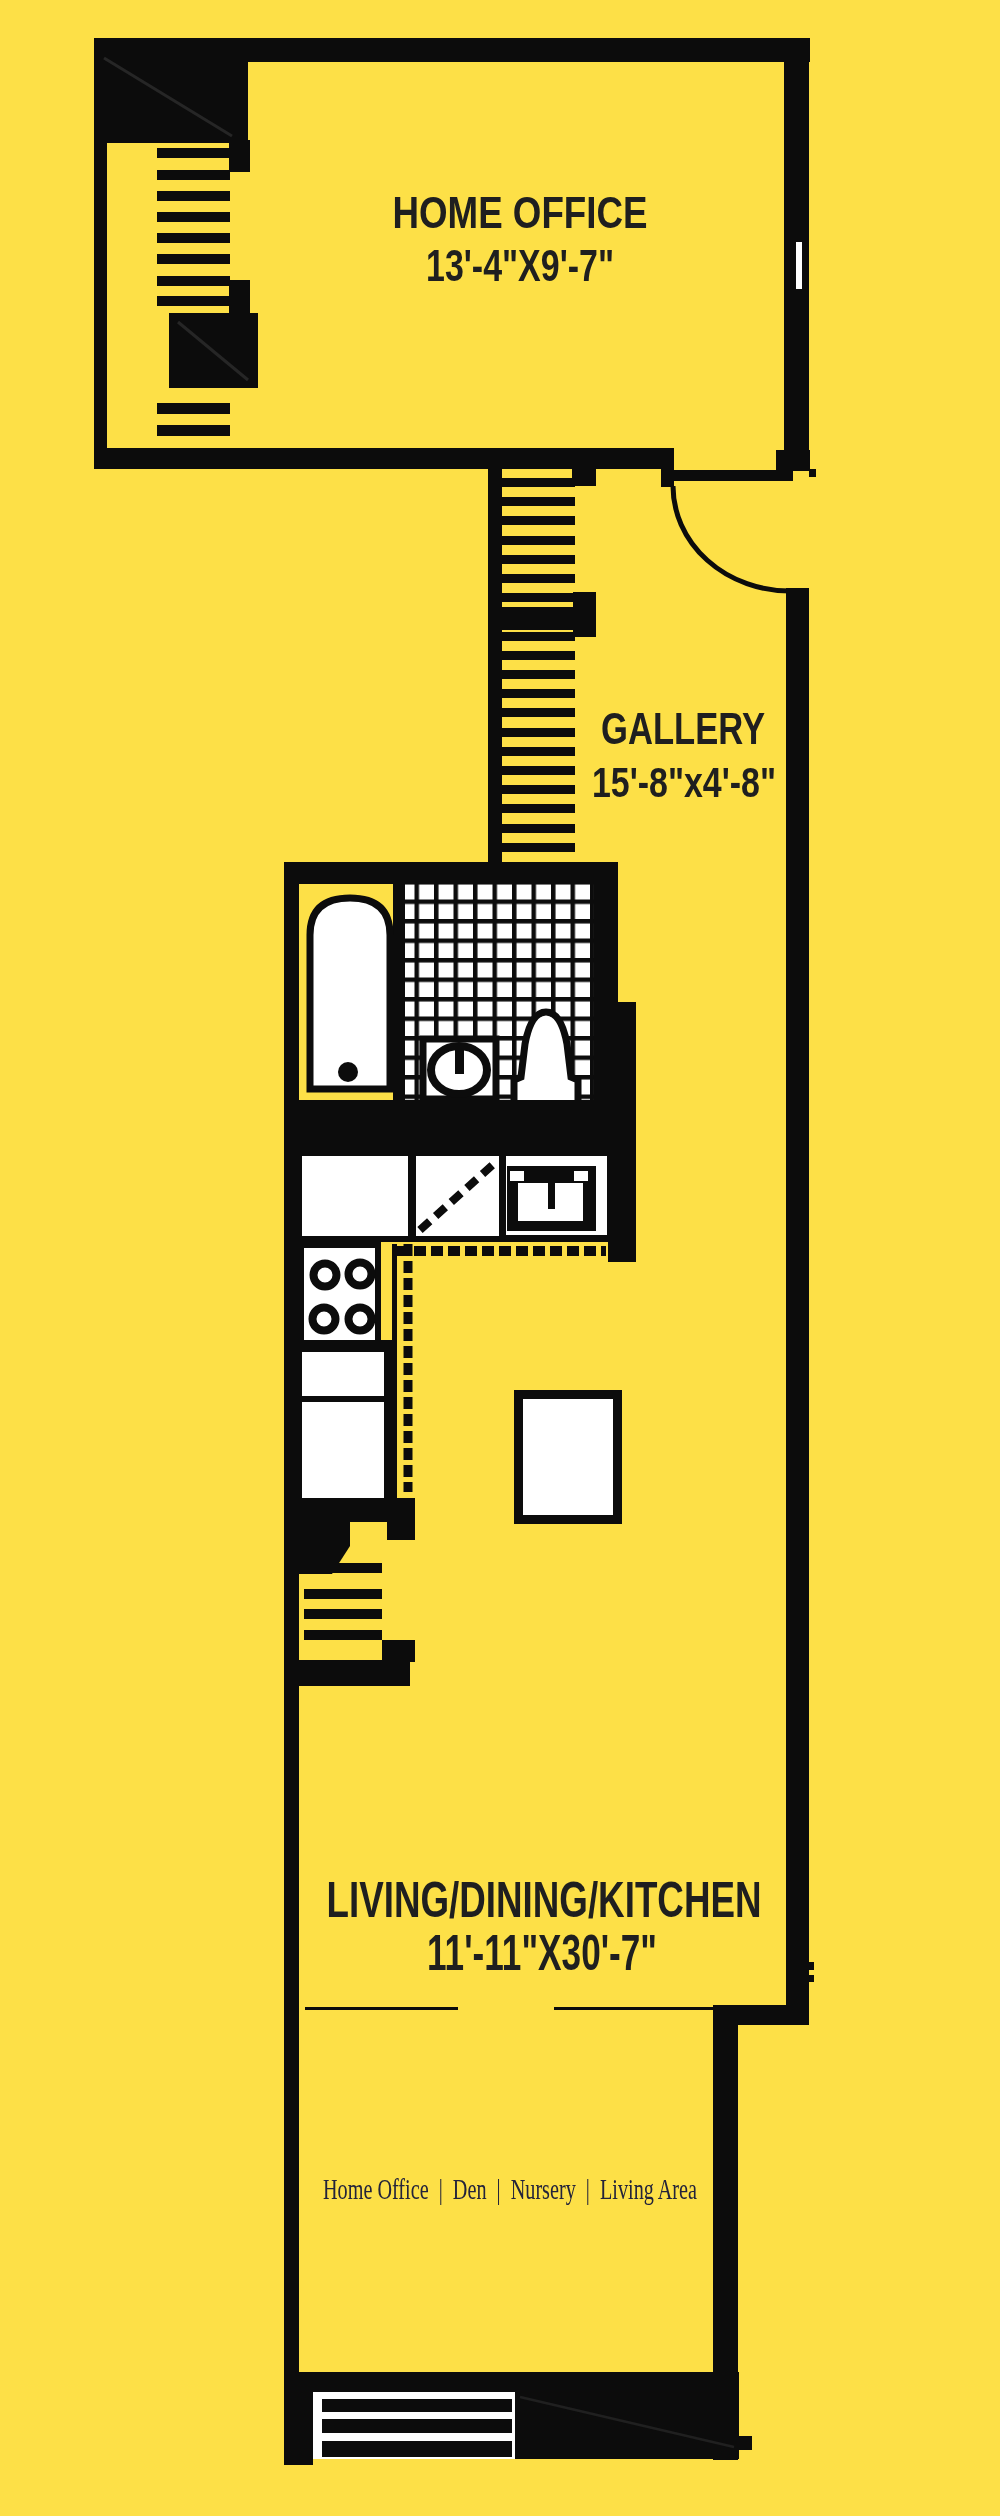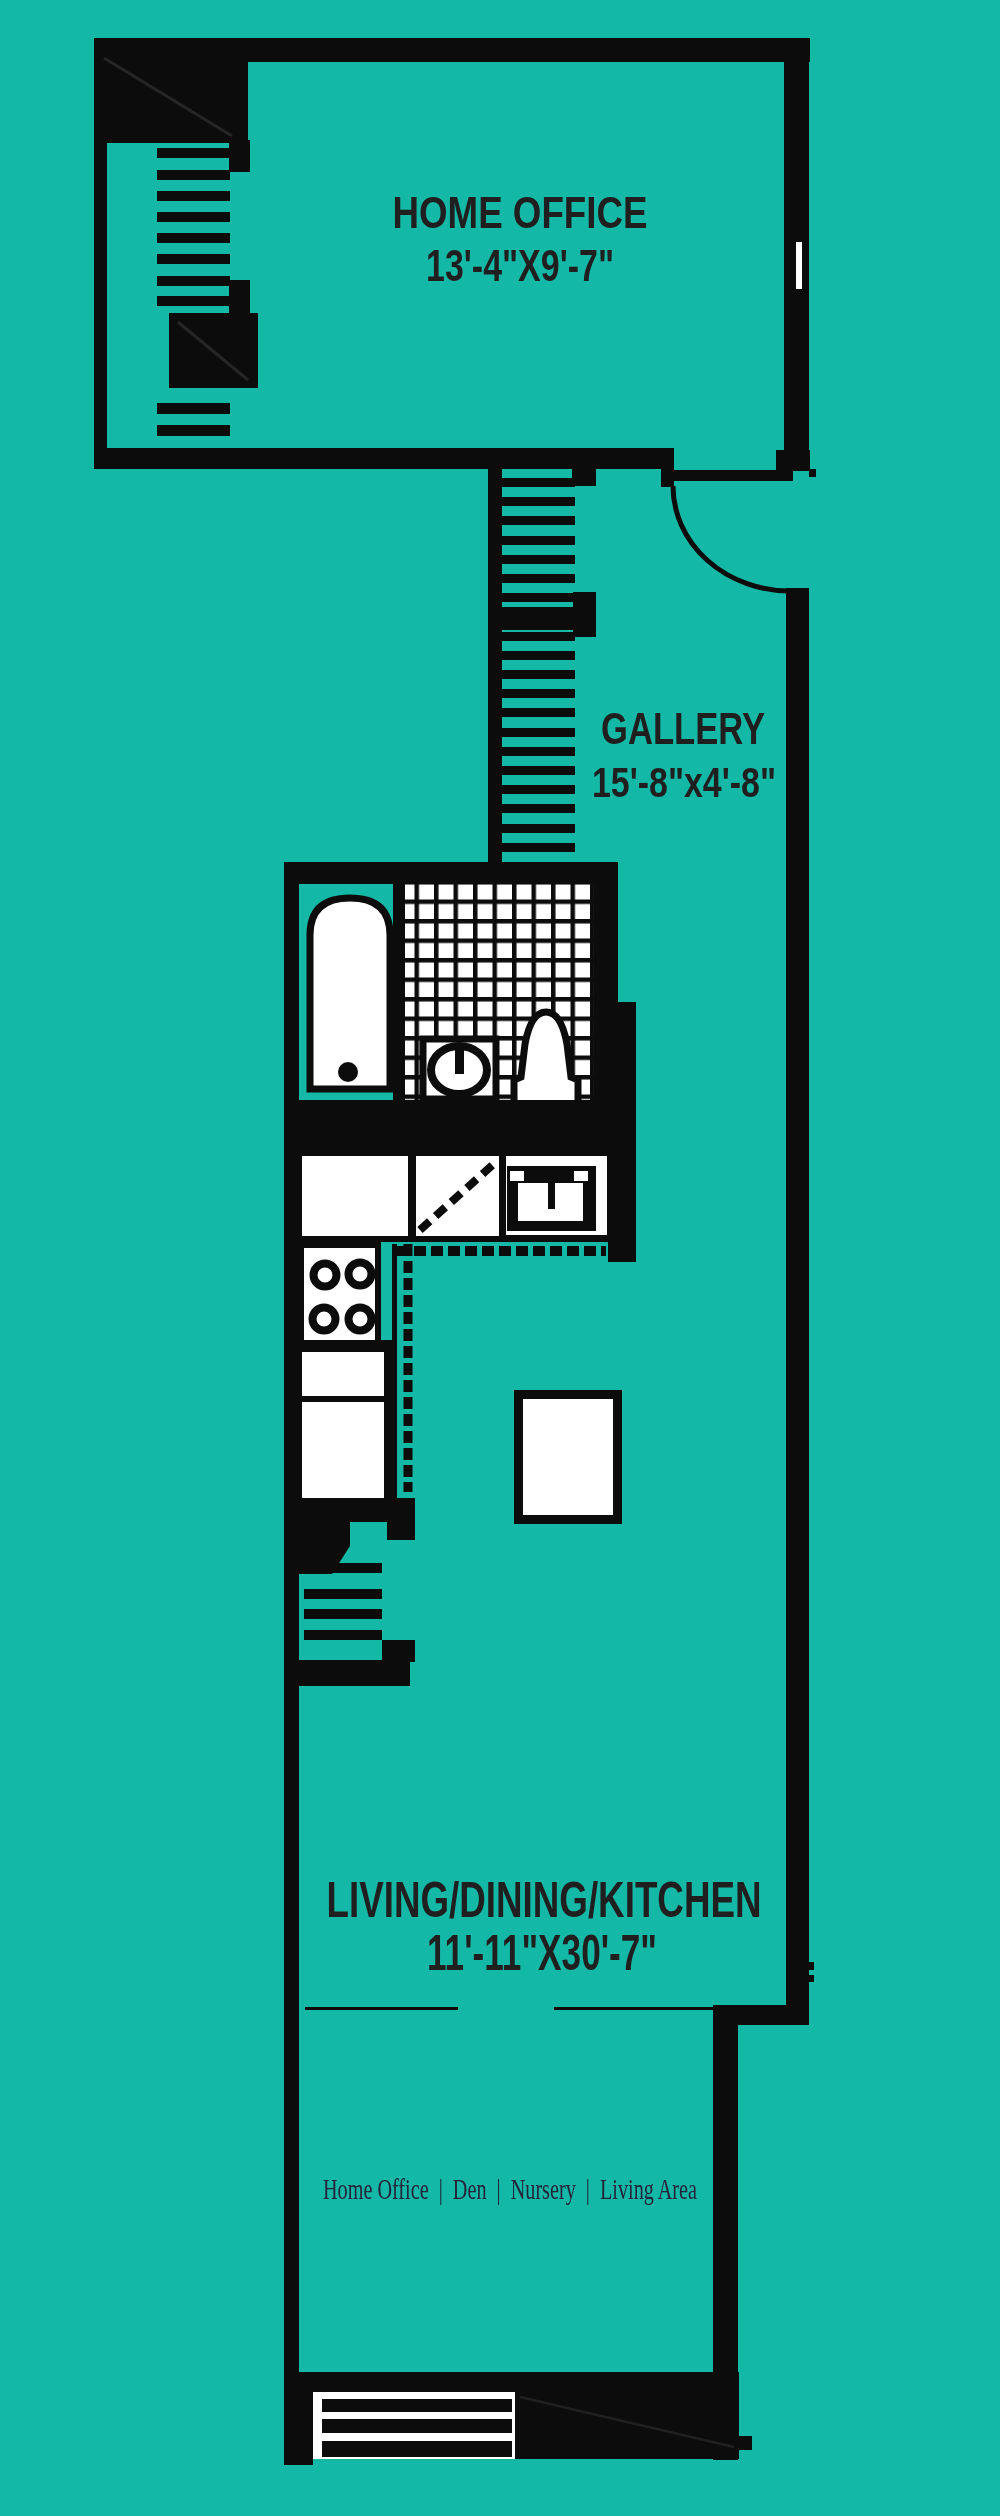--- a/index.html
+++ b/index.html
@@ -4,7 +4,7 @@
 <title>Floorplan</title>
 <style>
   html,body { margin:0; padding:0; background:#ffffff; }
-  #plan { position:relative; width:1000px; height:2516px; background:#14b8a6; }
+  #plan { position:relative; width:1000px; height:2516px; background:#fde047; }
 </style>
 </head>
 <body>

